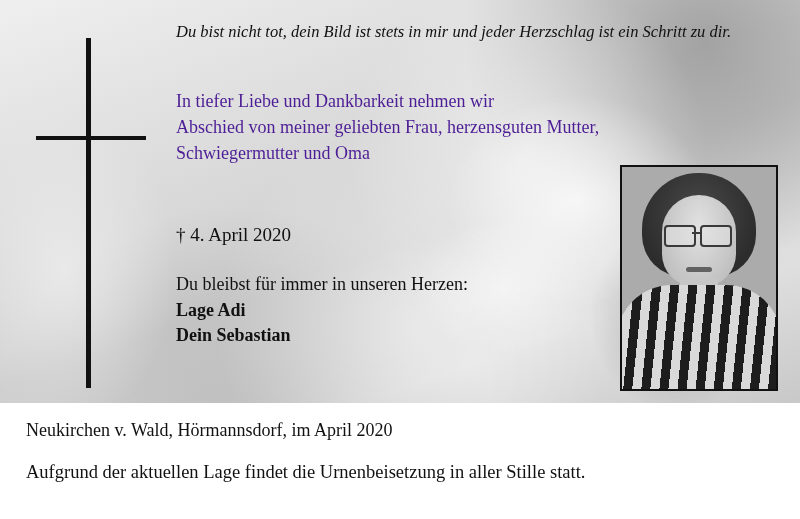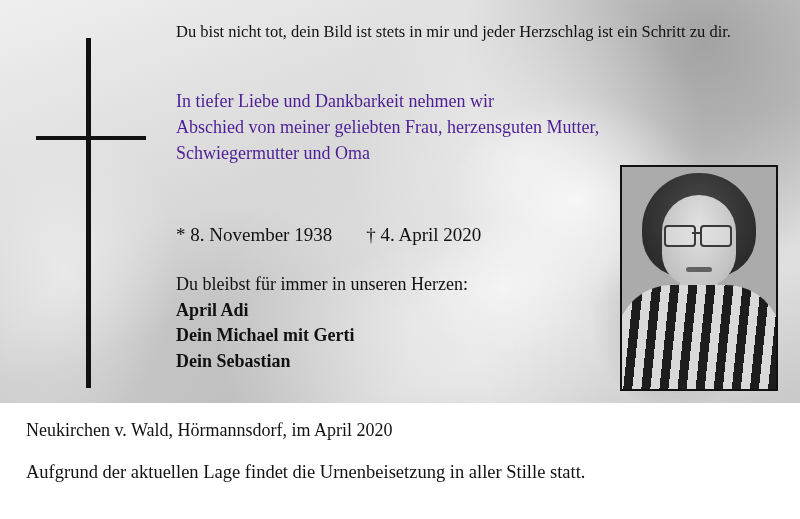--- a/index.html
+++ b/index.html
@@ -98,6 +98,7 @@
     left: 176px;
     top: 20px;
     width: 600px;
+    font-style: italic;
     font-size: 16.5px;
     line-height: 1.5;
     color: #111;

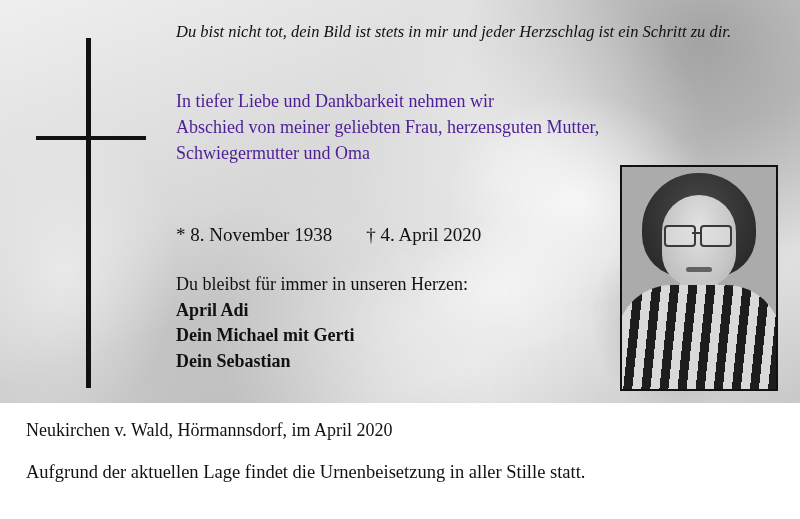--- a/index.html
+++ b/index.html
@@ -271,7 +271,6 @@
 
 
     <div class="dates">
-      <span class="date-item">* 8. November 1938</span>
       <span class="date-item">† 4. April 2020</span>
     </div>
 

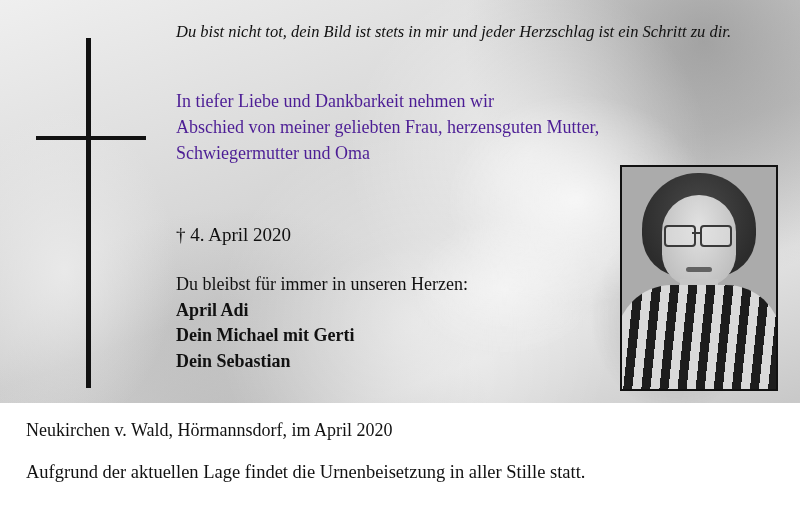--- a/index.html
+++ b/index.html
@@ -276,7 +276,7 @@
 
     <div class="family">
       <div class="lead">Du bleibst für immer in unseren Herzen:</div>
-      <div class="member">April Adi</div>
+      <div class="member">Lage Adi</div>
       <div class="member">Dein Michael mit Gerti</div>
       <div class="member">Dein Sebastian</div>
     </div>

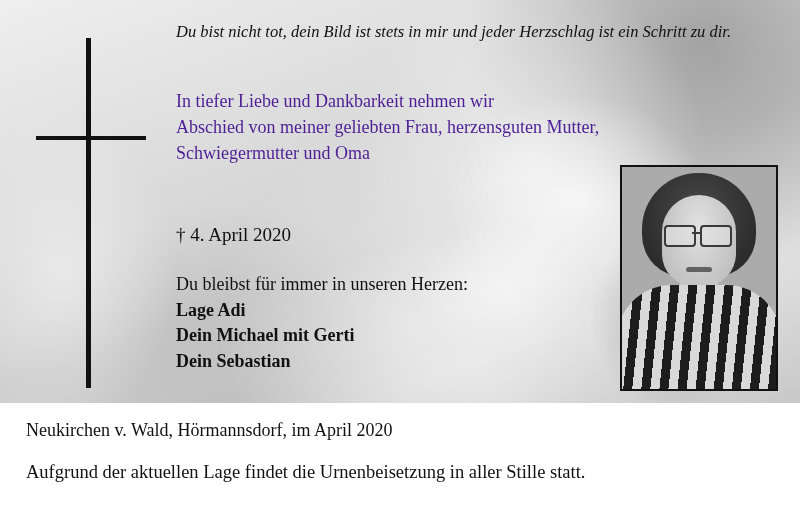--- a/index.html
+++ b/index.html
@@ -277,7 +277,6 @@
     <div class="family">
       <div class="lead">Du bleibst für immer in unseren Herzen:</div>
       <div class="member">Lage Adi</div>
-      <div class="member">Dein Michael mit Gerti</div>
       <div class="member">Dein Sebastian</div>
     </div>
 

